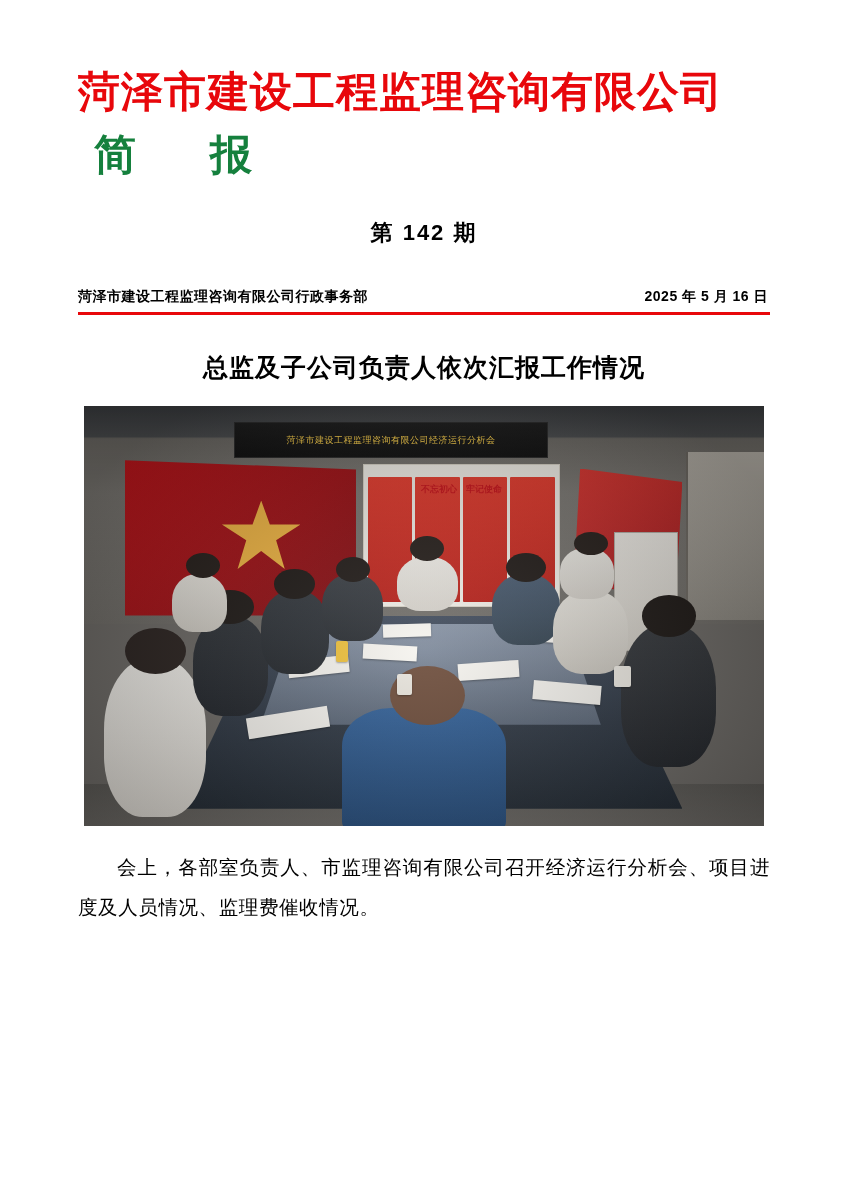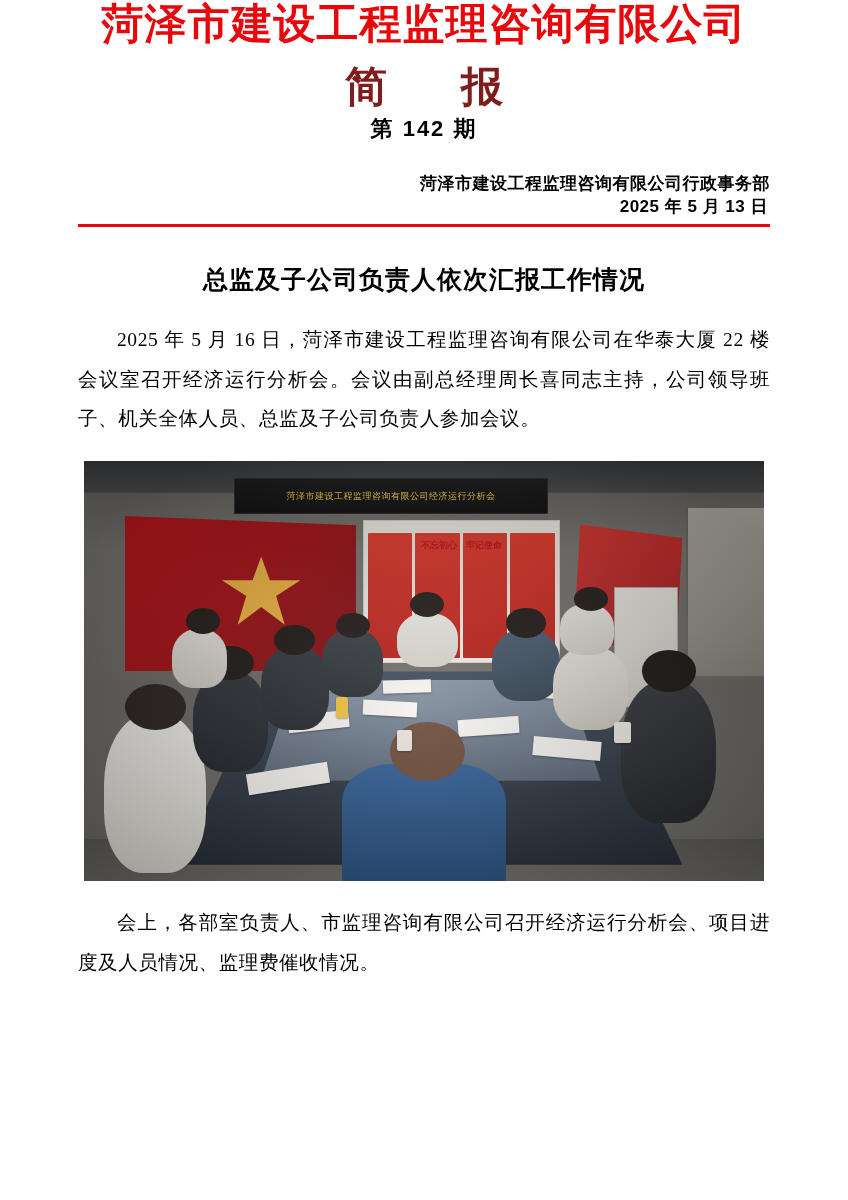--- a/index.html
+++ b/index.html
@@ -24,7 +24,8 @@
 
   
   .masthead {
-    text-align: center;
+    padding-top: 68px;
+    text-align: left;
   }
   .masthead-title {
     color: #e8070b;

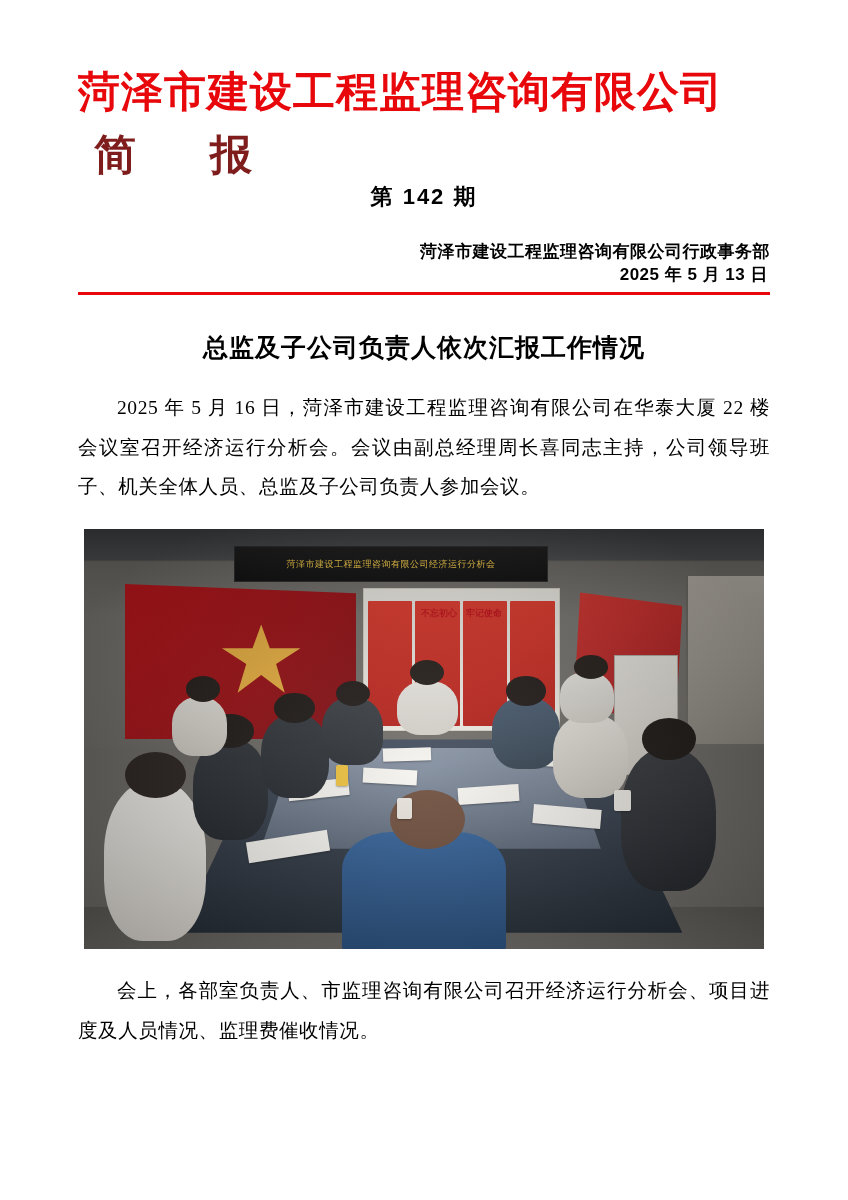--- a/index.html
+++ b/index.html
@@ -36,7 +36,7 @@
     letter-spacing: 1px;
   }
   .masthead-sub {
-    color: #7f1d1d;
+    color: #15803d;
     font-family: "Liberation Sans", "DejaVu Sans", sans-serif;
     font-weight: bold;
     font-size: 42px;

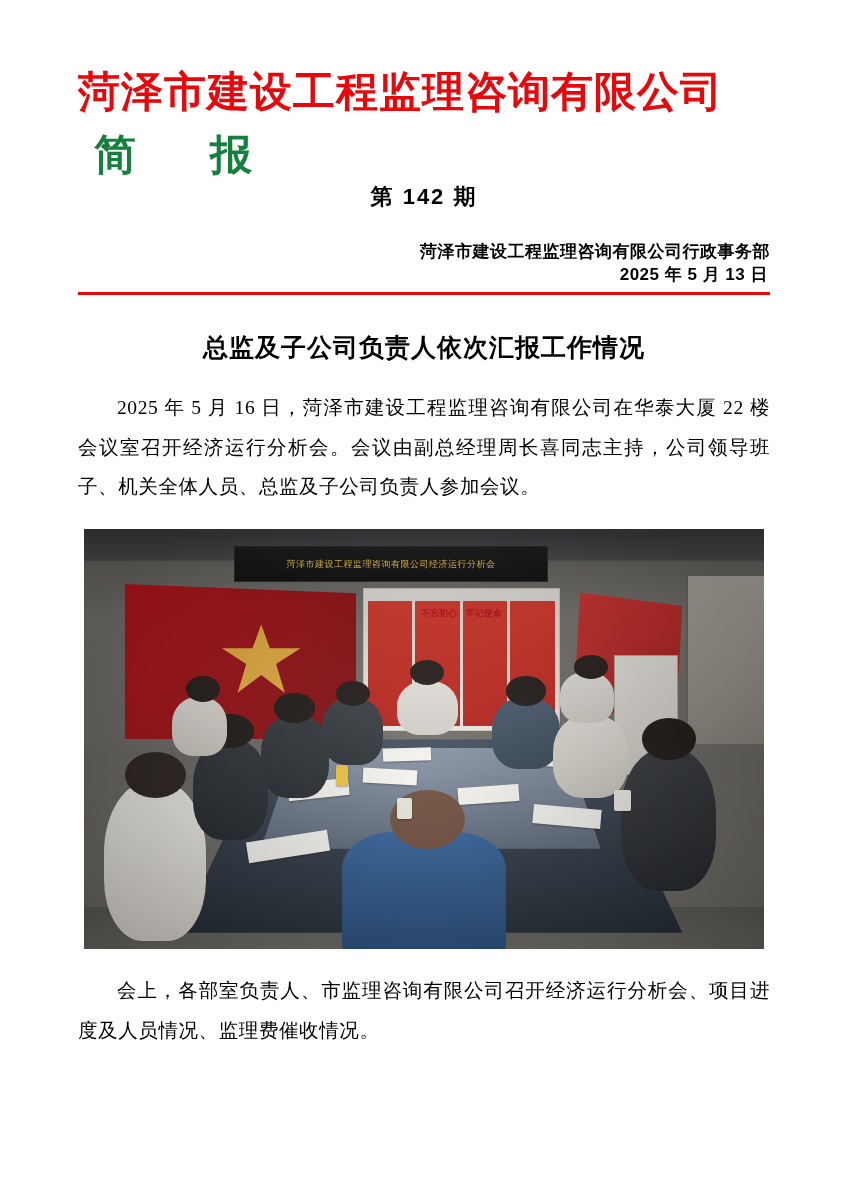--- a/index.html
+++ b/index.html
@@ -46,6 +46,7 @@
     padding-left: 16px;
   }
   .issue-no {
+    margin-top: 36px;
     text-align: center;
     font-family: "Liberation Sans", "DejaVu Sans", sans-serif;
     font-weight: bold;

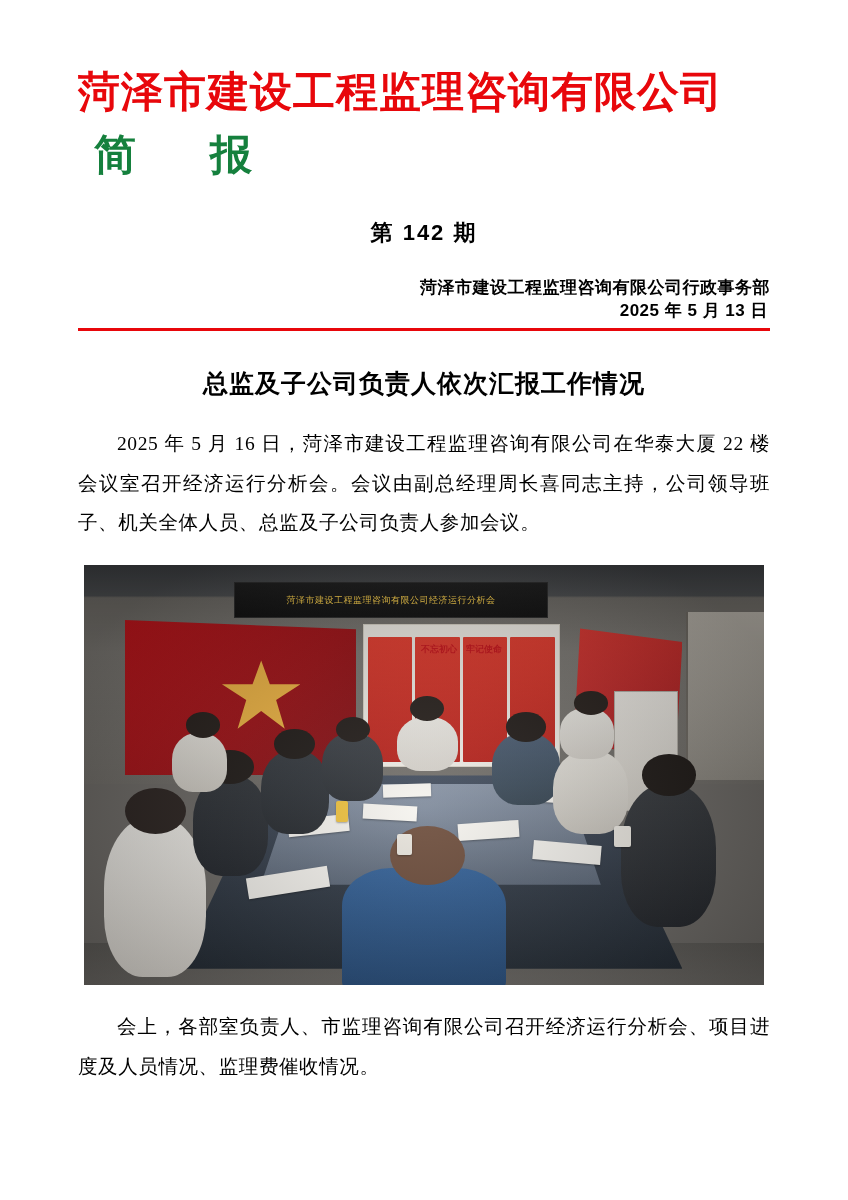--- a/index.html
+++ b/index.html
@@ -56,15 +56,14 @@
 
   
   .meta-row {
-    margin-top: 28px;
+    margin-top: 40px;
     display: flex;
     align-items: flex-end;
     justify-content: space-between;
     font-family: "Liberation Sans", "DejaVu Sans", sans-serif;
     font-weight: bold;
-    font-size: 17px;
+    font-size: 14px;
     letter-spacing: 0.5px;
-    flex-direction: column;
   }
   .meta-dept { white-space: nowrap; }
   .meta-date { white-space: nowrap; padding-right: 2px; }

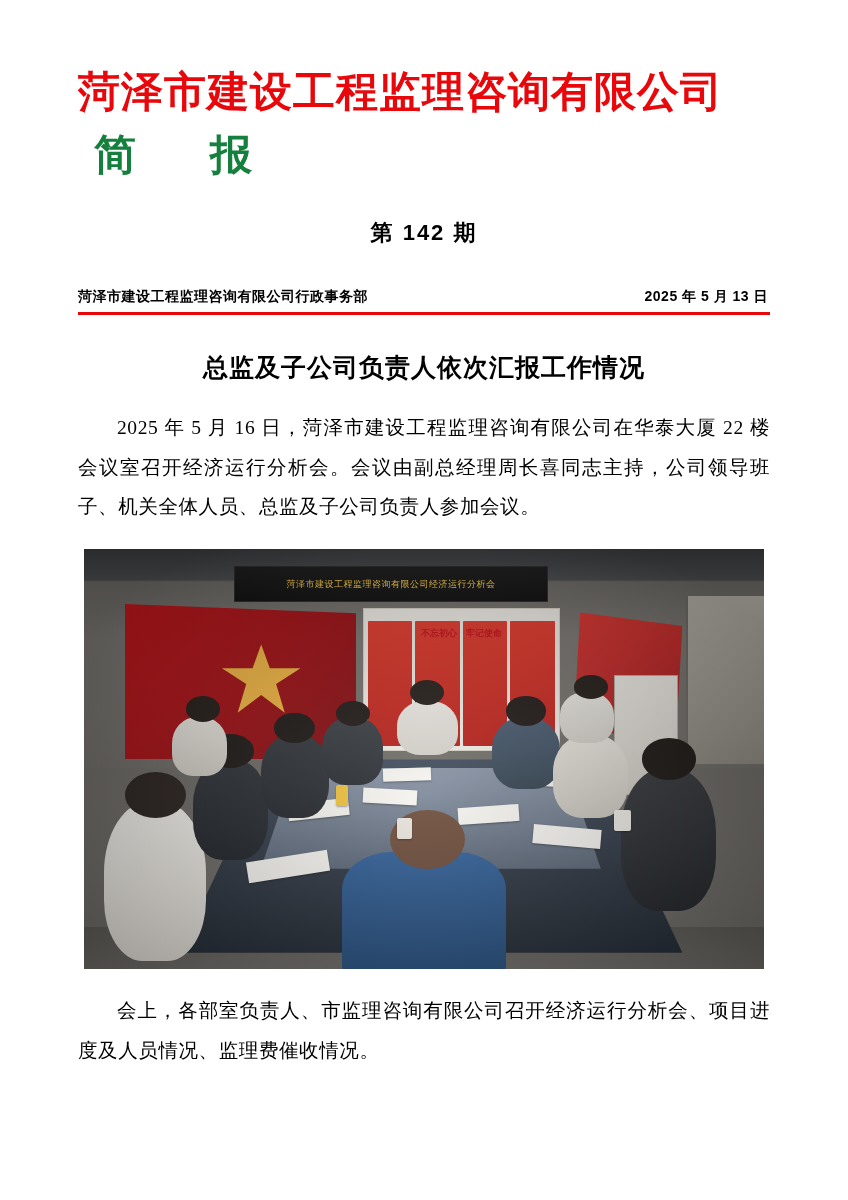--- a/index.html
+++ b/index.html
@@ -216,7 +216,7 @@
 
   <div class="meta-row">
     <div class="meta-dept">菏泽市建设工程监理咨询有限公司行政事务部</div>
-    <div class="meta-date">2025 年 5 月 13 日</div>
+    <div class="meta-date">2025 年 5 月 16 日</div>
   </div>
   <div class="red-rule"></div>
 

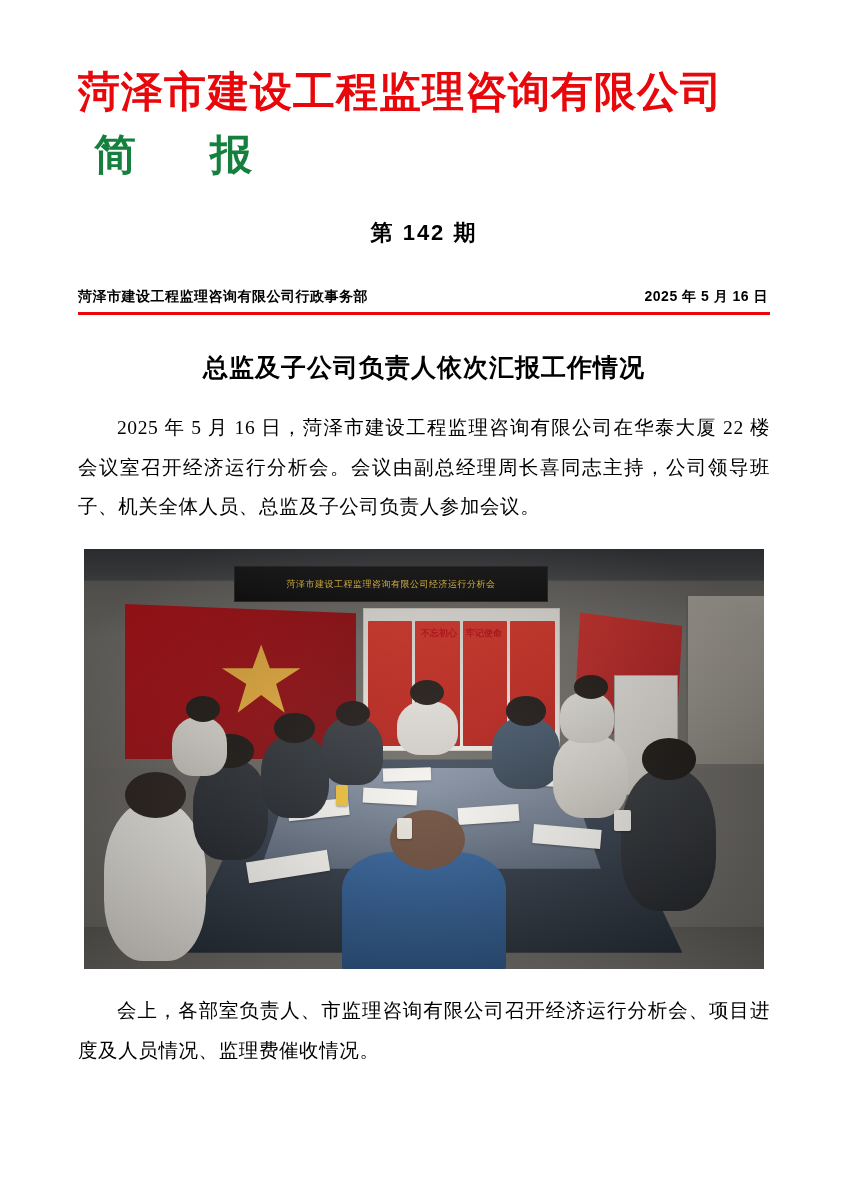--- a/index.html
+++ b/index.html
@@ -222,7 +222,6 @@
 
   <div class="article-title">总监及子公司负责人依次汇报工作情况</div>
 
-  <div class="para">2025 年 5 月 16 日，菏泽市建设工程监理咨询有限公司在华泰大厦 22 楼会议室召开经济运行分析会。会议由副总经理周长喜同志主持，公司领导班子、机关全体人员、总监及子公司负责人参加会议。</div>
 
   <div class="photo-wrap">
     <div class="photo">

